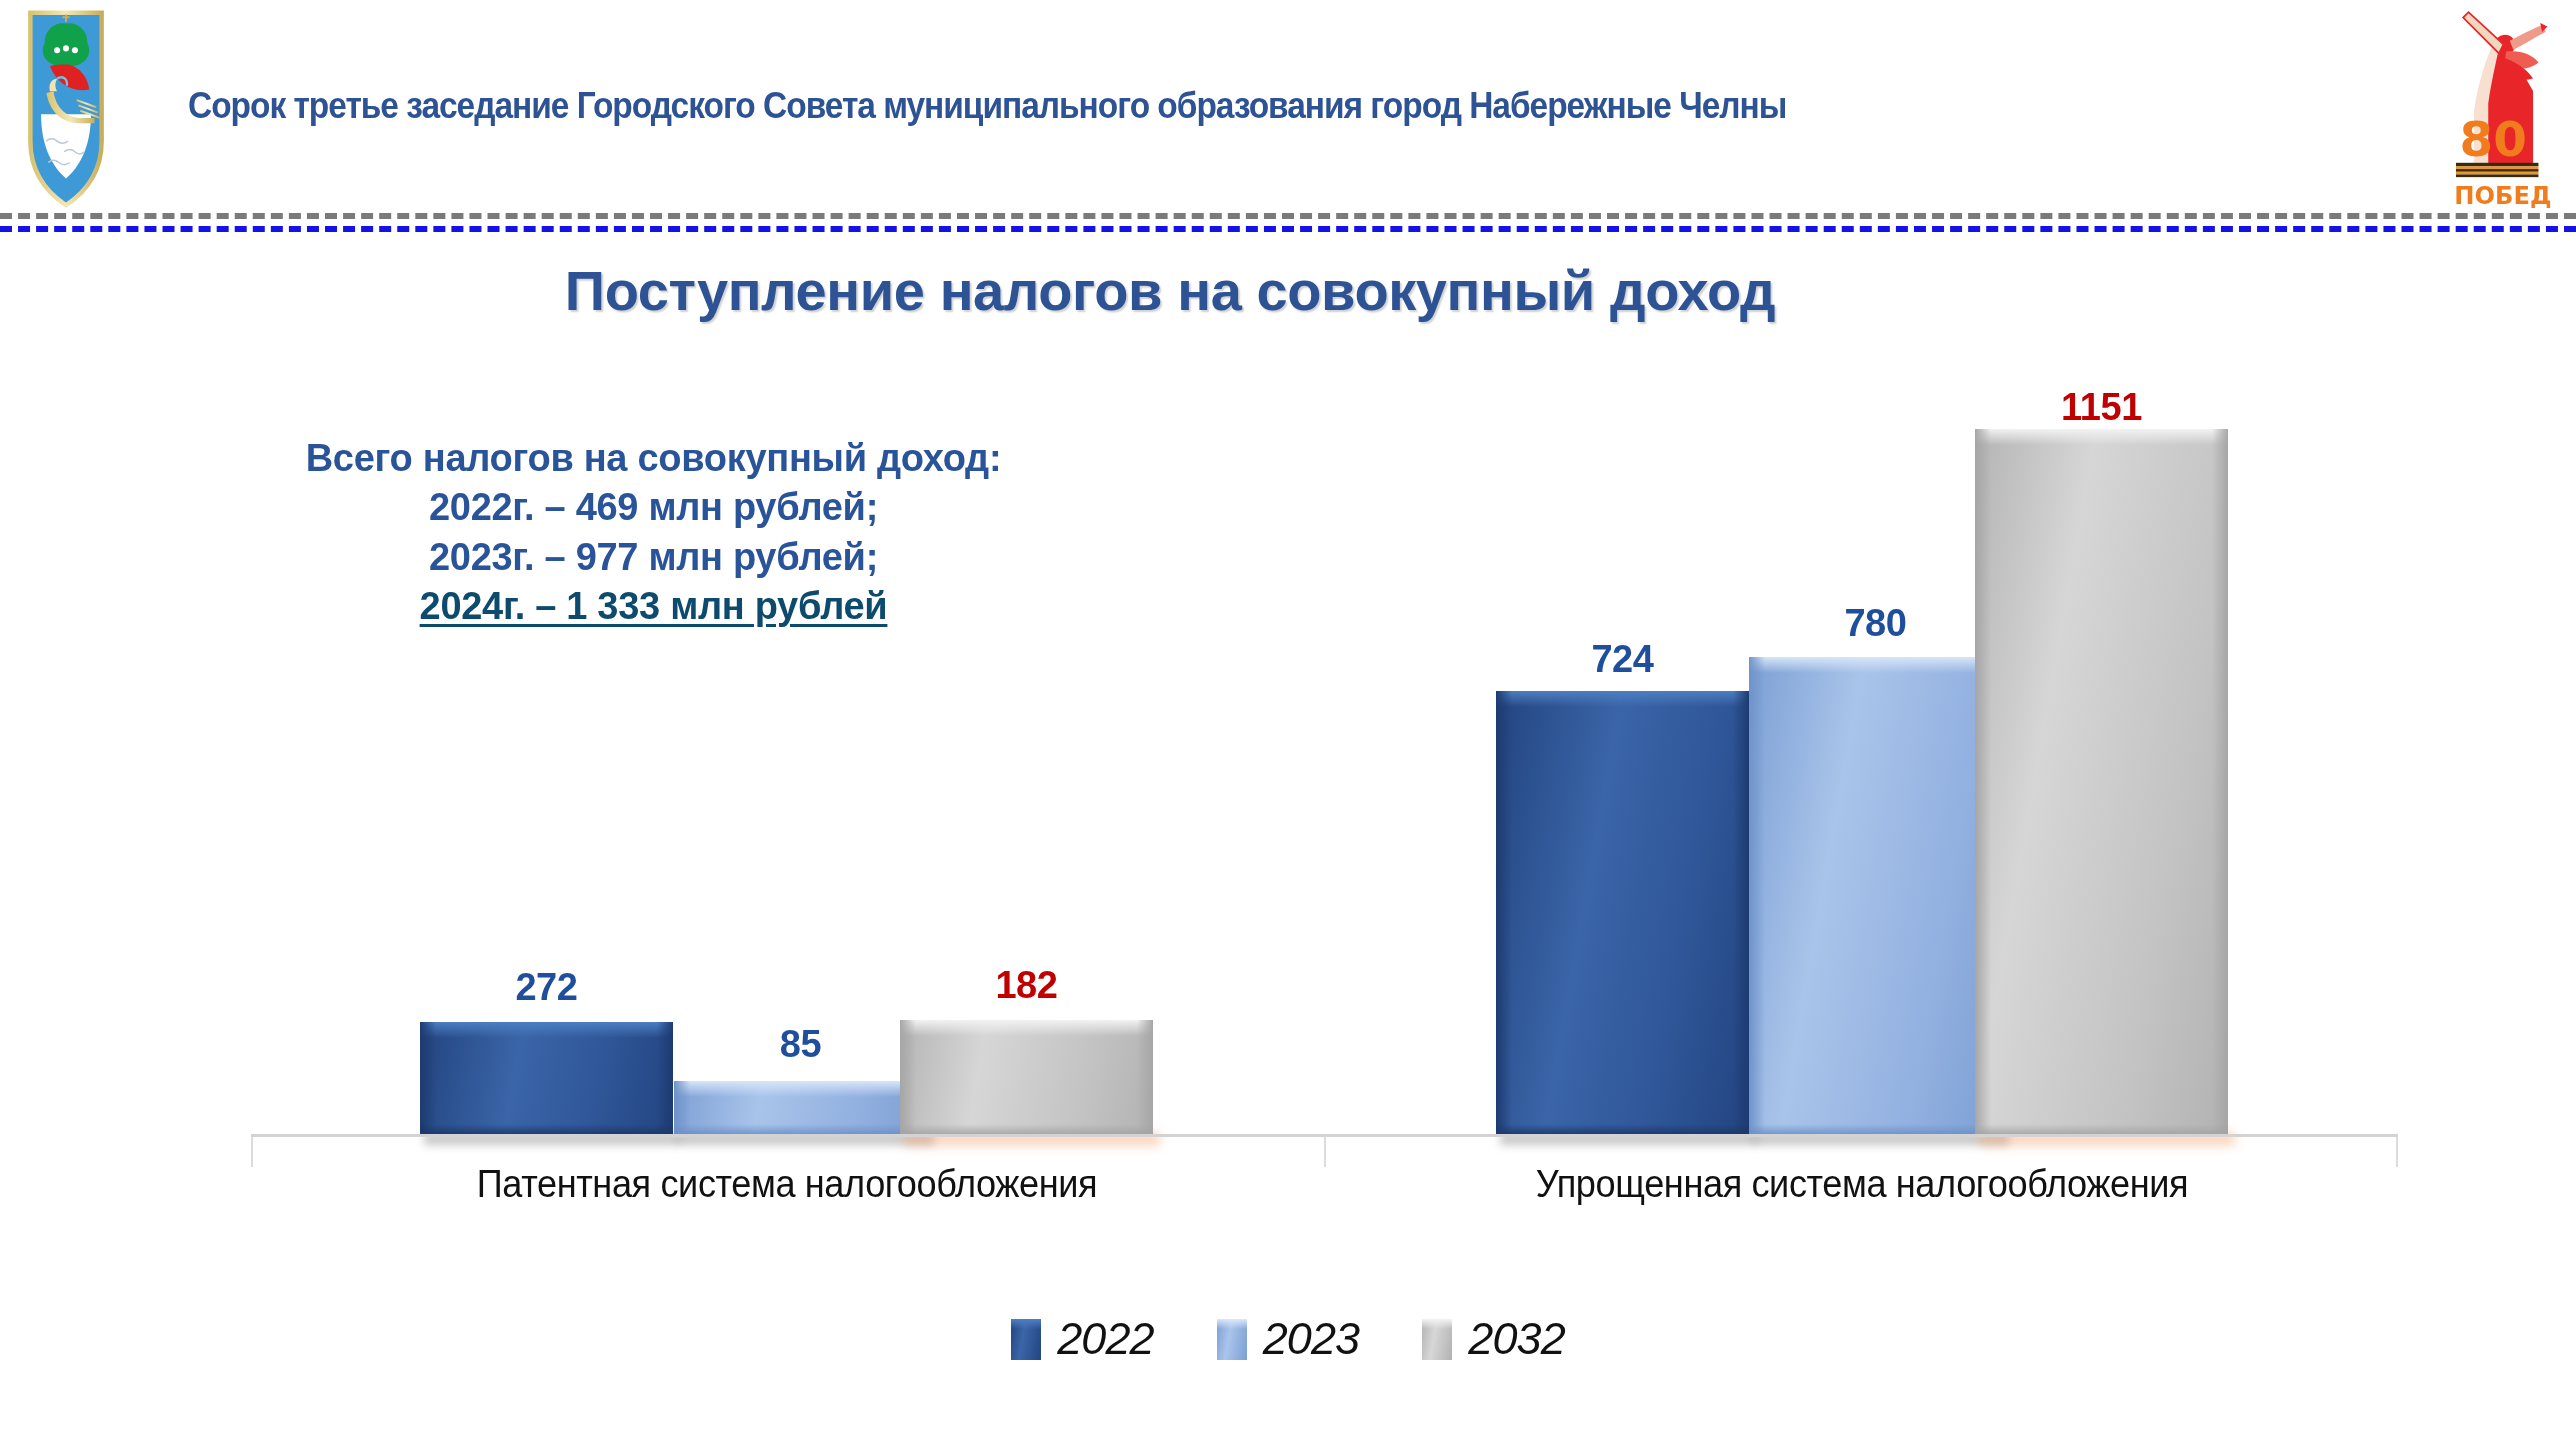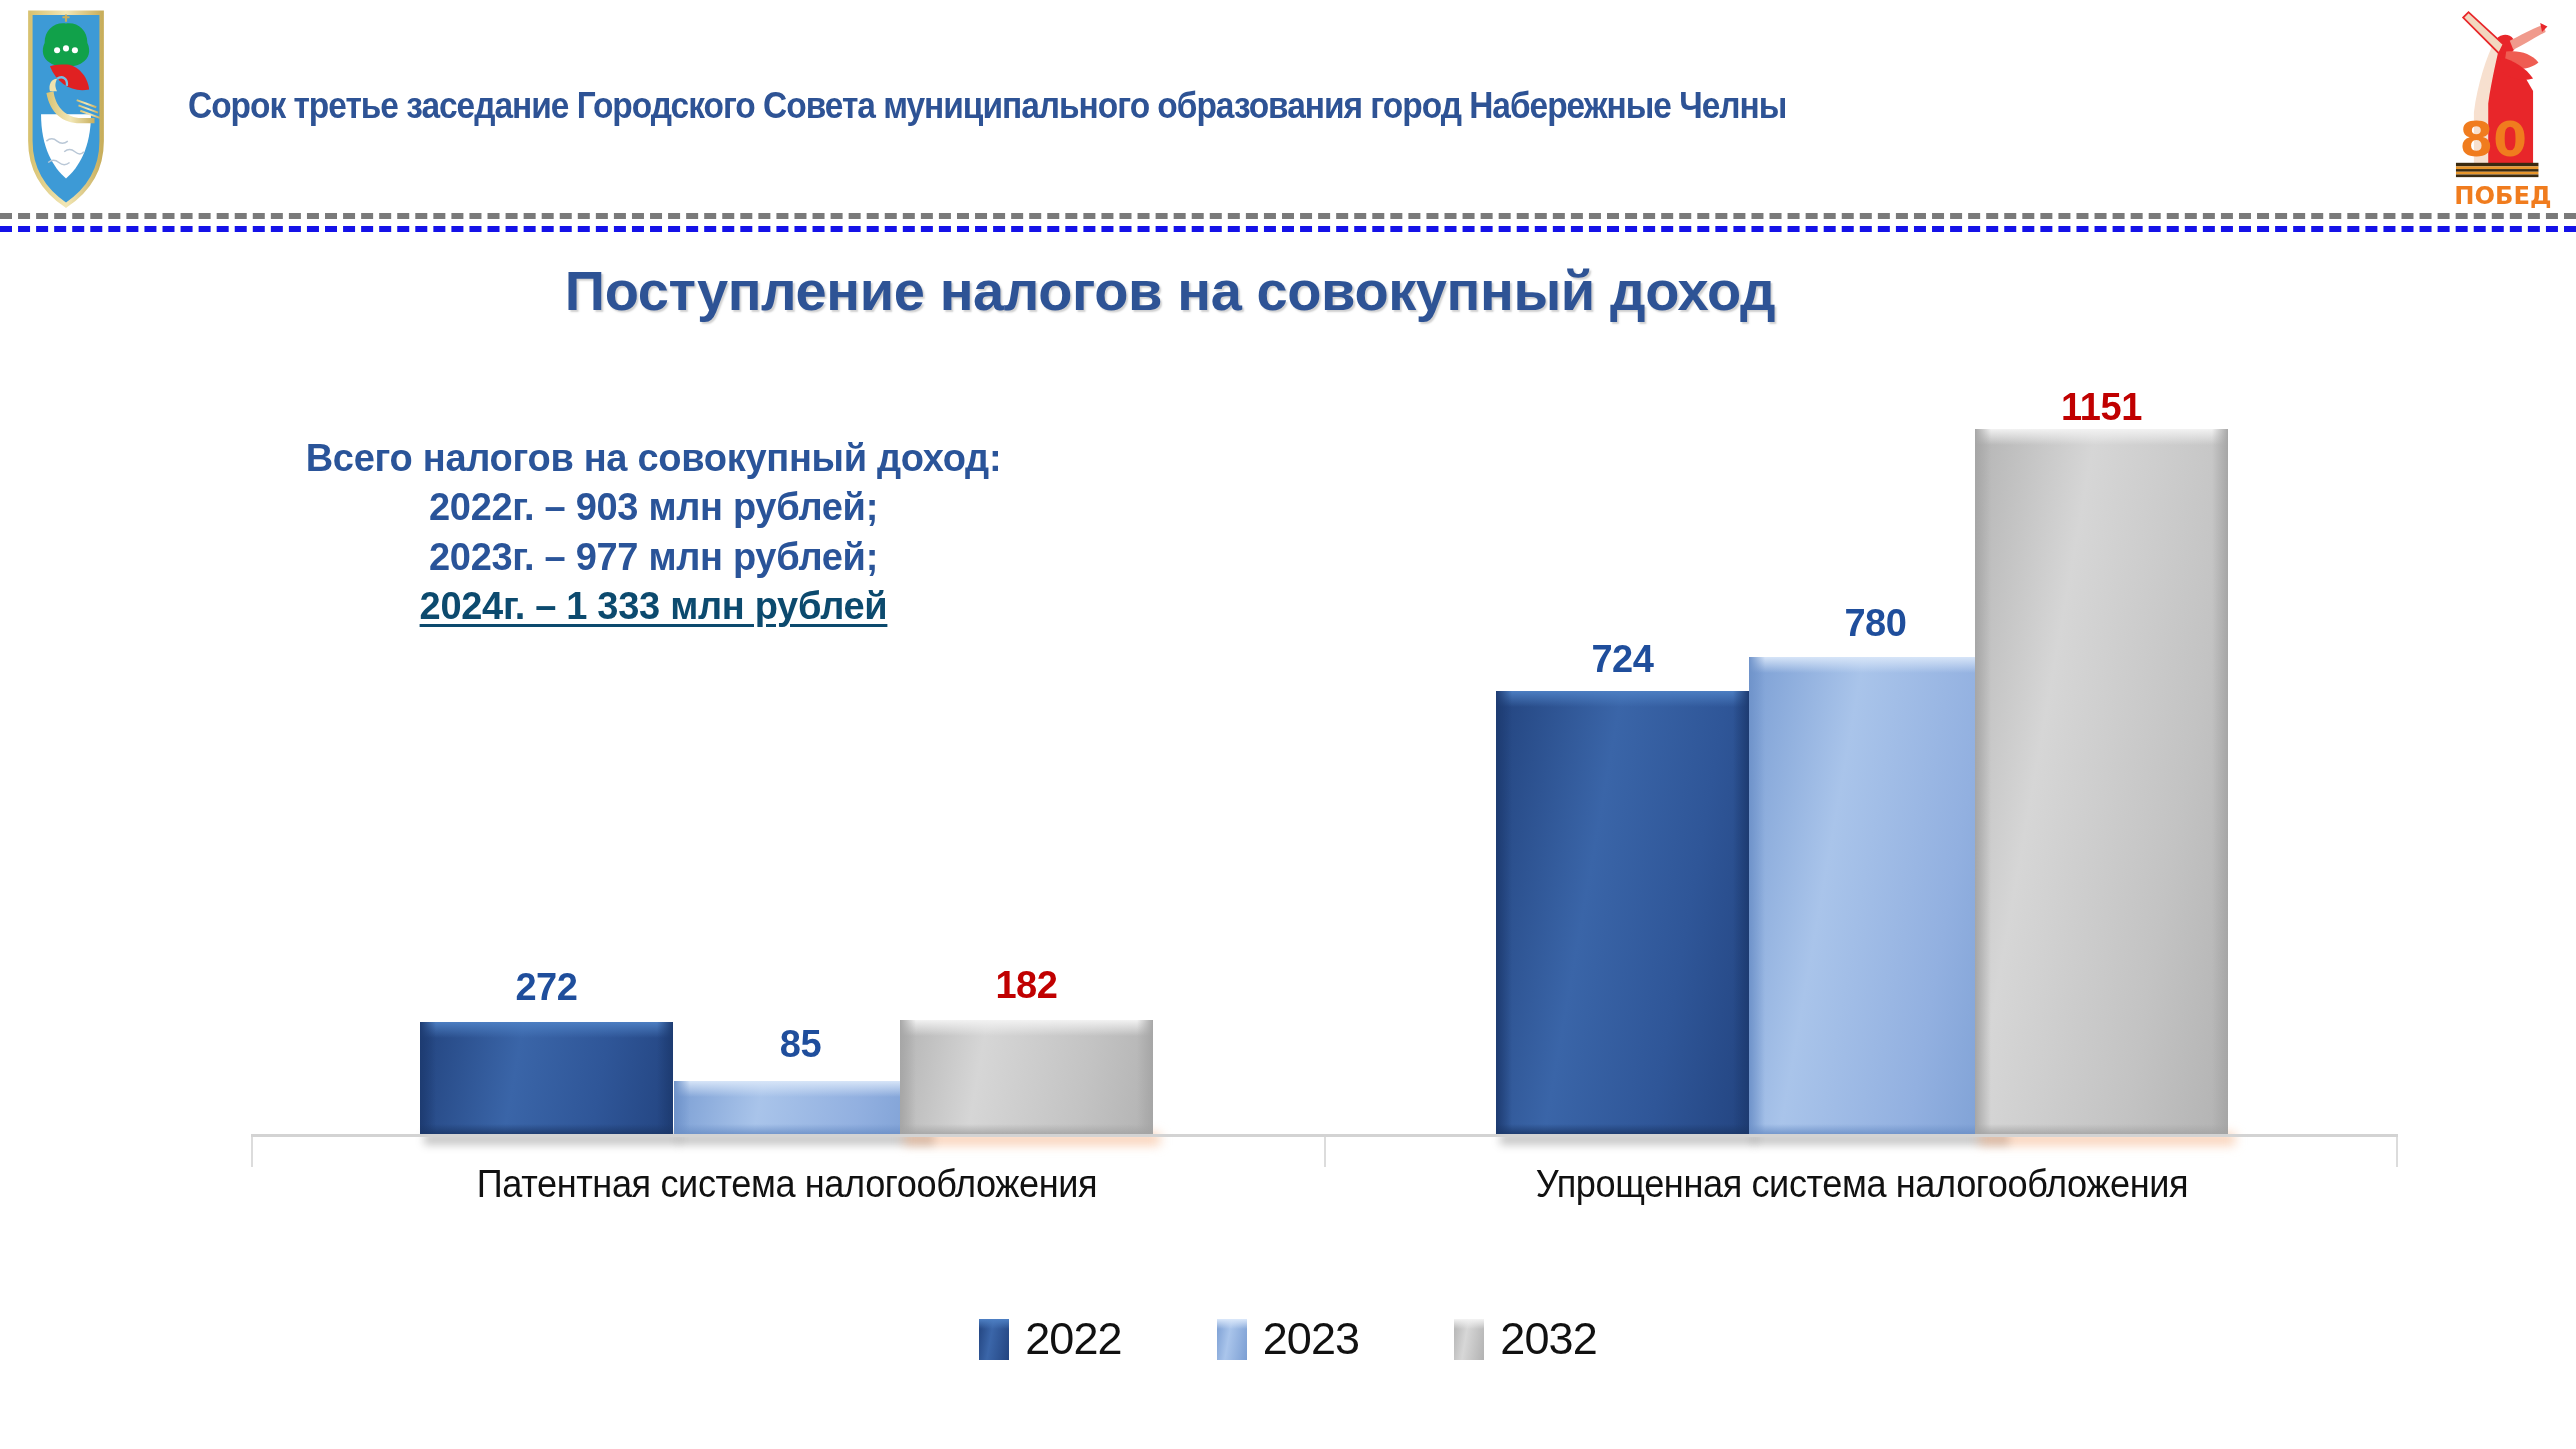--- a/index.html
+++ b/index.html
@@ -273,7 +273,7 @@
 
 <div id="summary-block">
   <span class="total-label">Всего налогов на совокупный доход:</span>
-  <span class="year-line">2022г. – 903 млн рублей;</span>
+  <span class="year-line">2022г. – 469 млн рублей;</span>
   <span class="year-line">2023г. – 977 млн рублей;</span>
   <span class="year-line highlight">2024г. – 1 333 млн рублей</span>
 </div>

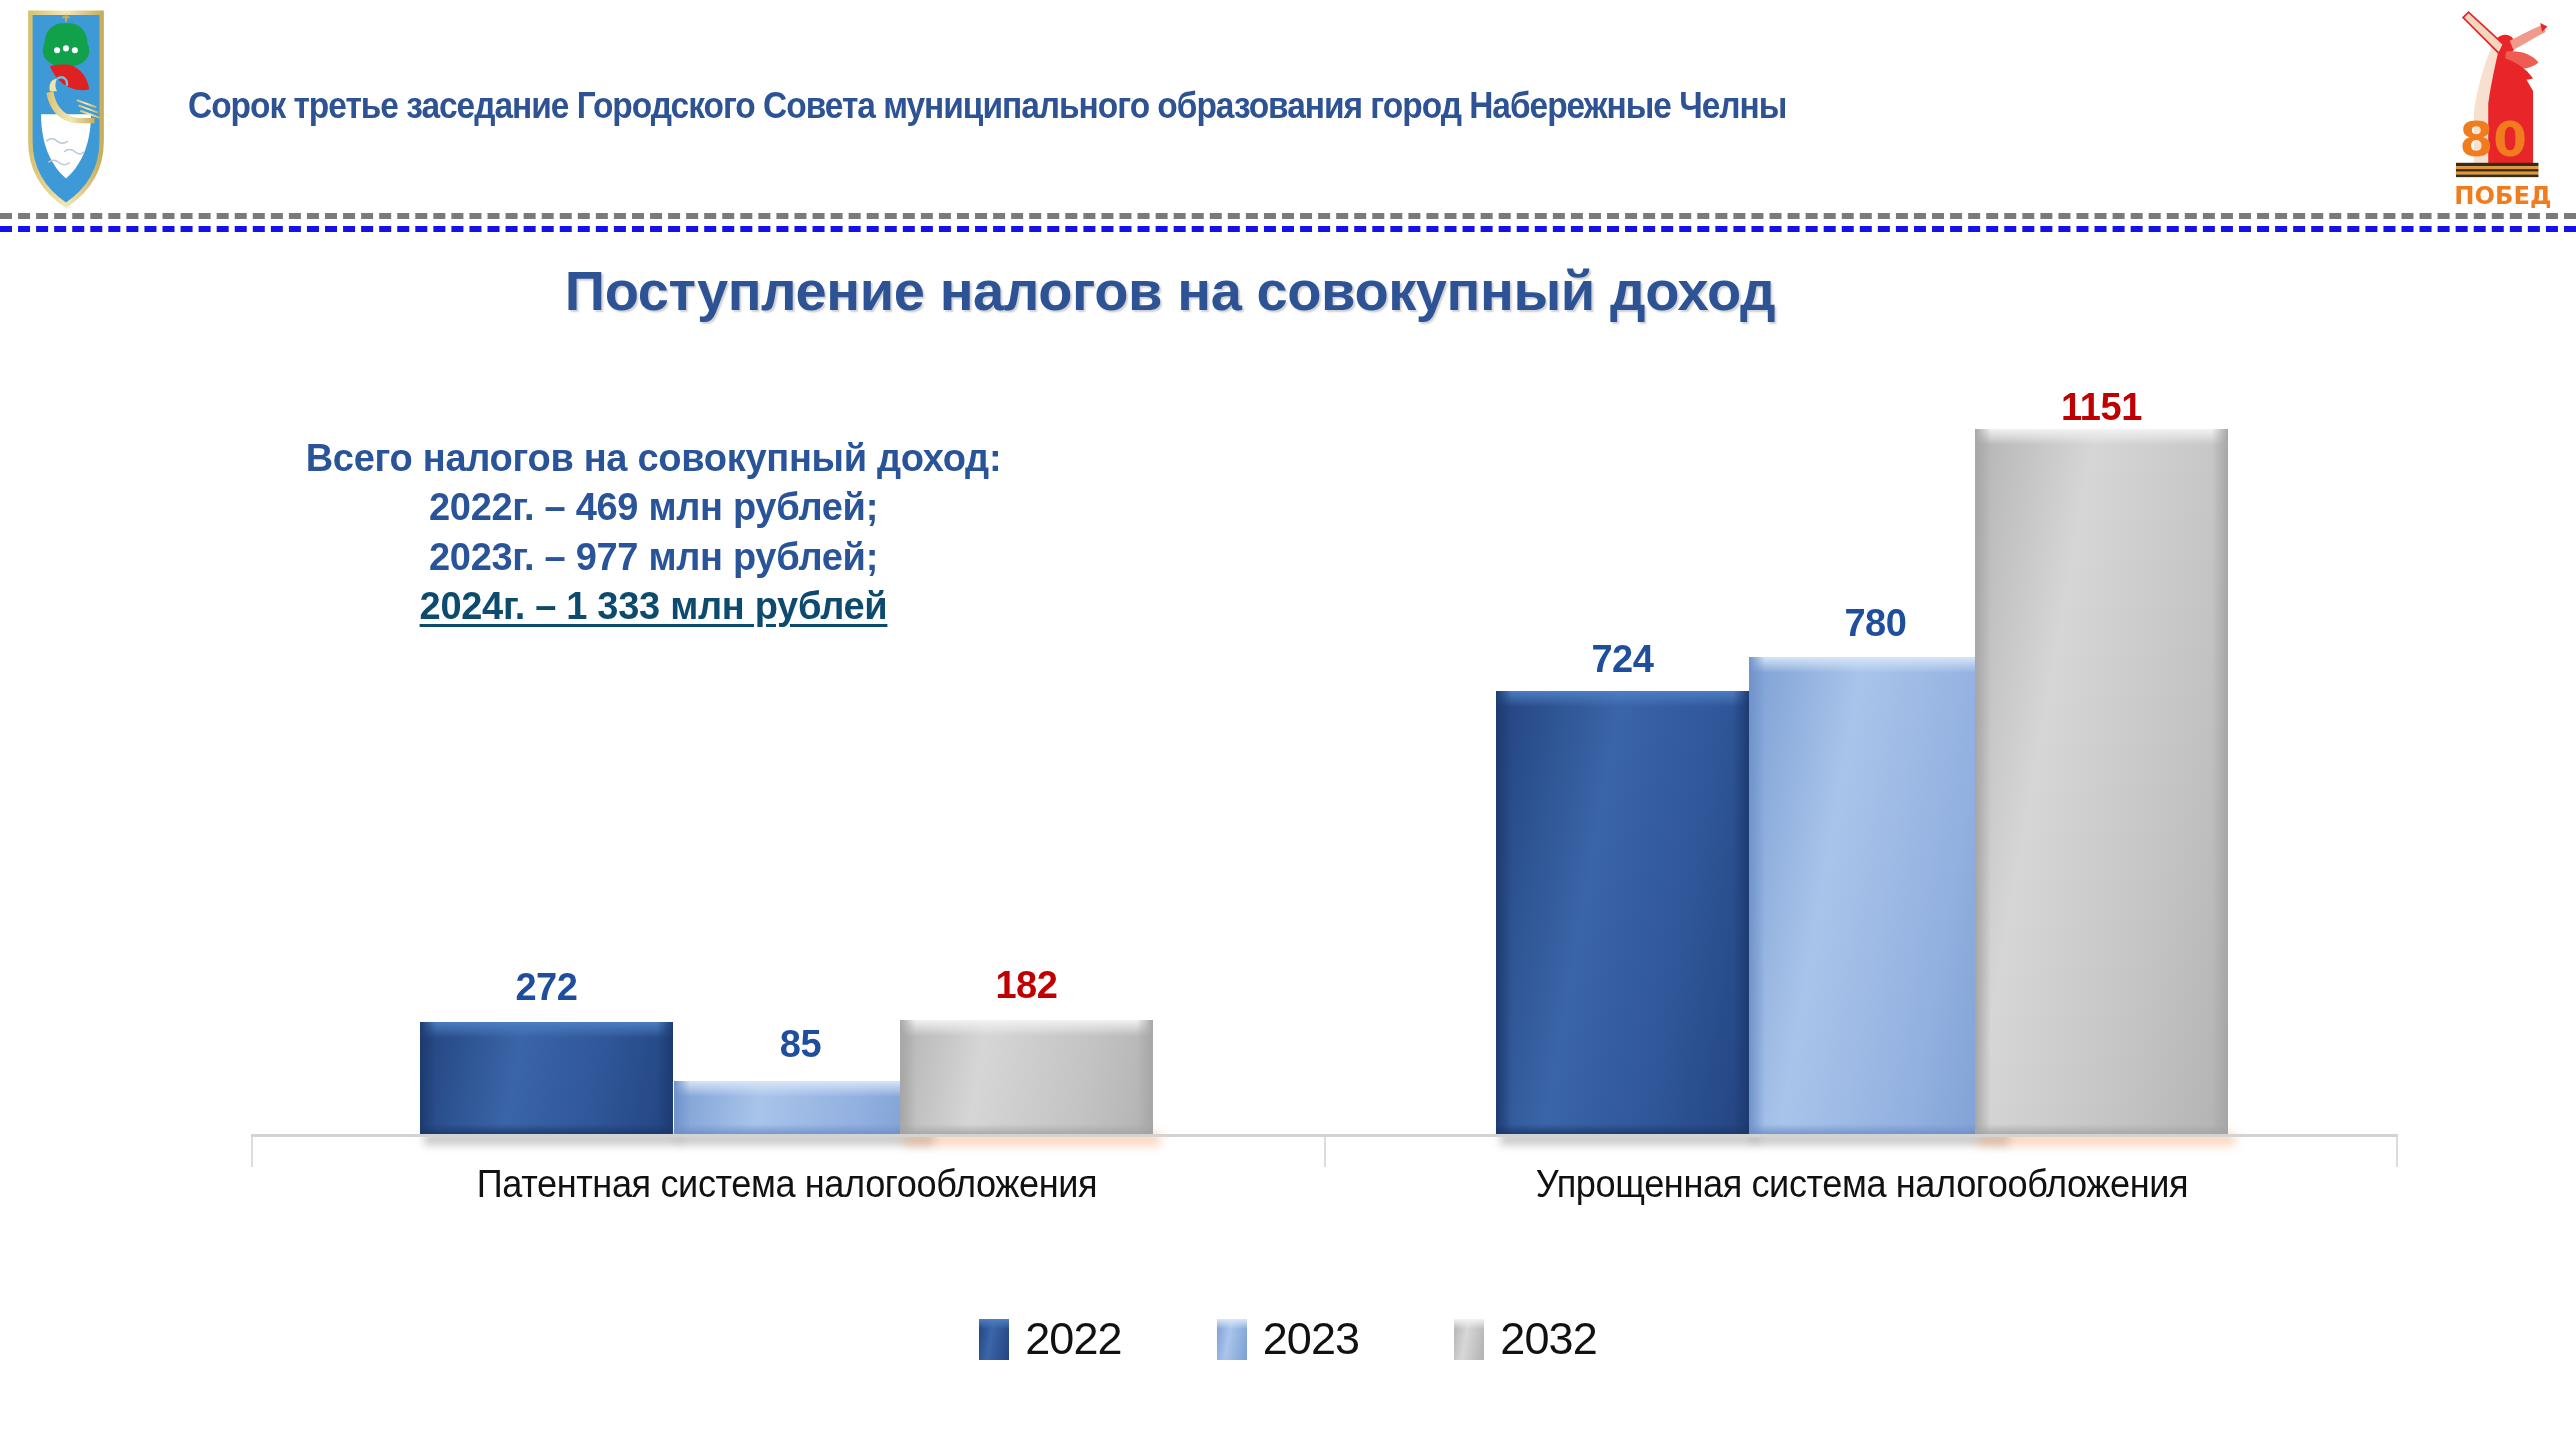--- a/index.html
+++ b/index.html
@@ -177,7 +177,8 @@
   #legend {
     position:absolute; left:0; top:1313px; width:2576px;
     display:flex; justify-content:center; align-items:center;
-    gap:95px;
+    gap:63px;
+    font-style:italic;
   }
   .legend-item { display:flex; align-items:center; gap:16px; }
   .legend-swatch {

